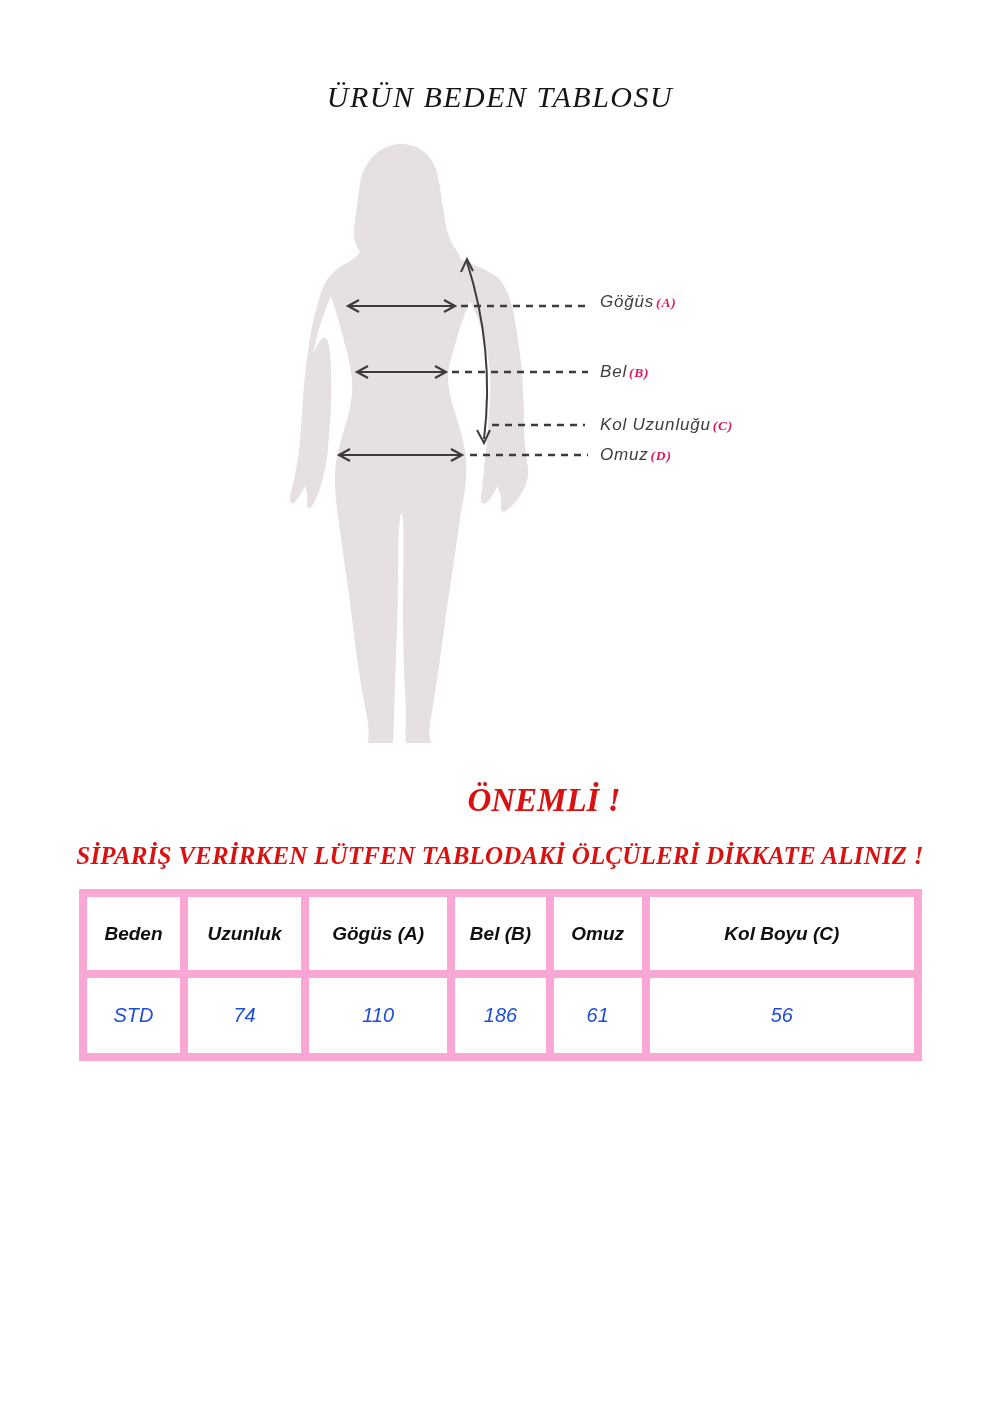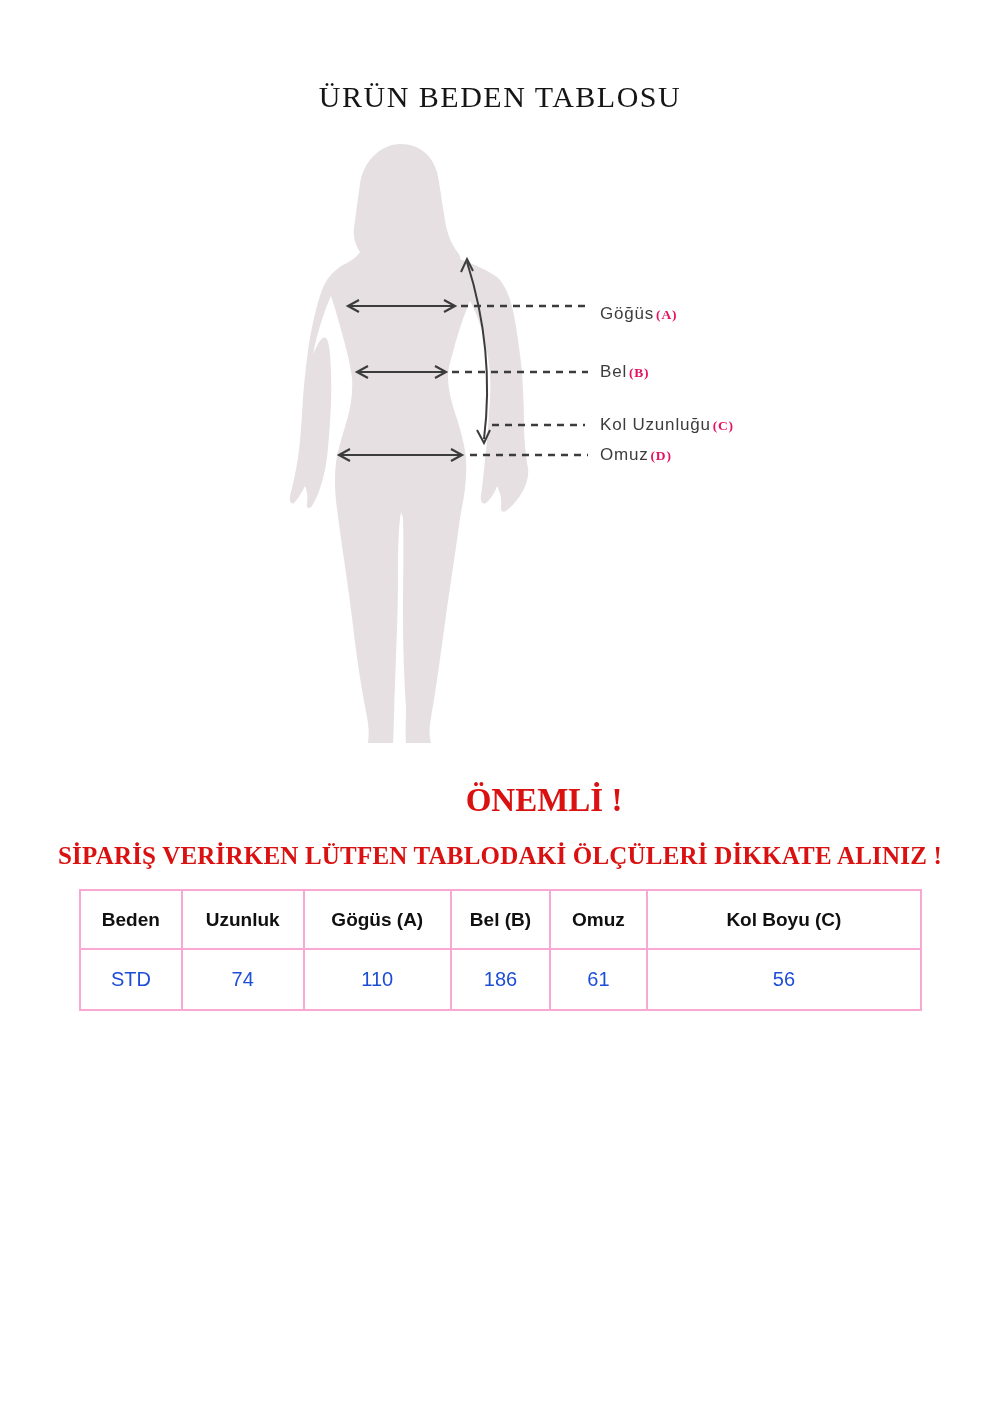--- a/index.html
+++ b/index.html
@@ -14,6 +14,7 @@
     background: #ffffff;
     overflow: hidden;
     font-family: "Liberation Sans", sans-serif;
+    font-style: italic;
   }
   .title {
     position: absolute;

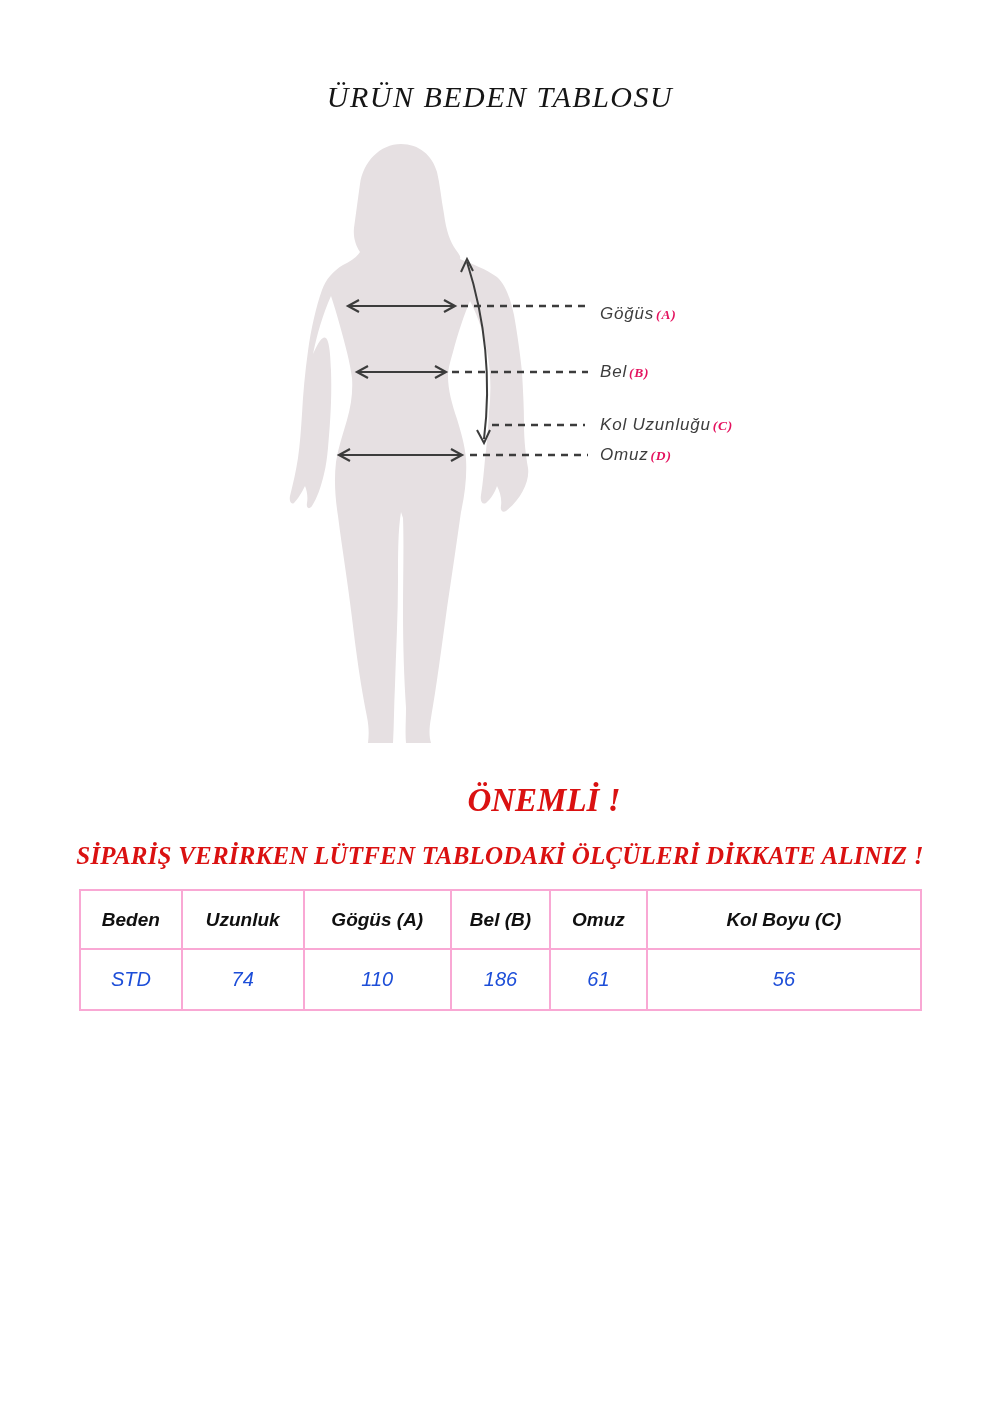--- a/index.html
+++ b/index.html
@@ -57,7 +57,7 @@
     color: #e4135f;
     margin-left: 2px;
   }
-  .label-chest { top: 304px; }
+  .label-chest { top: 292px; }
   .label-waist { top: 362px; }
   .label-arm   { top: 415px; }
   .label-hip   { top: 445px; }

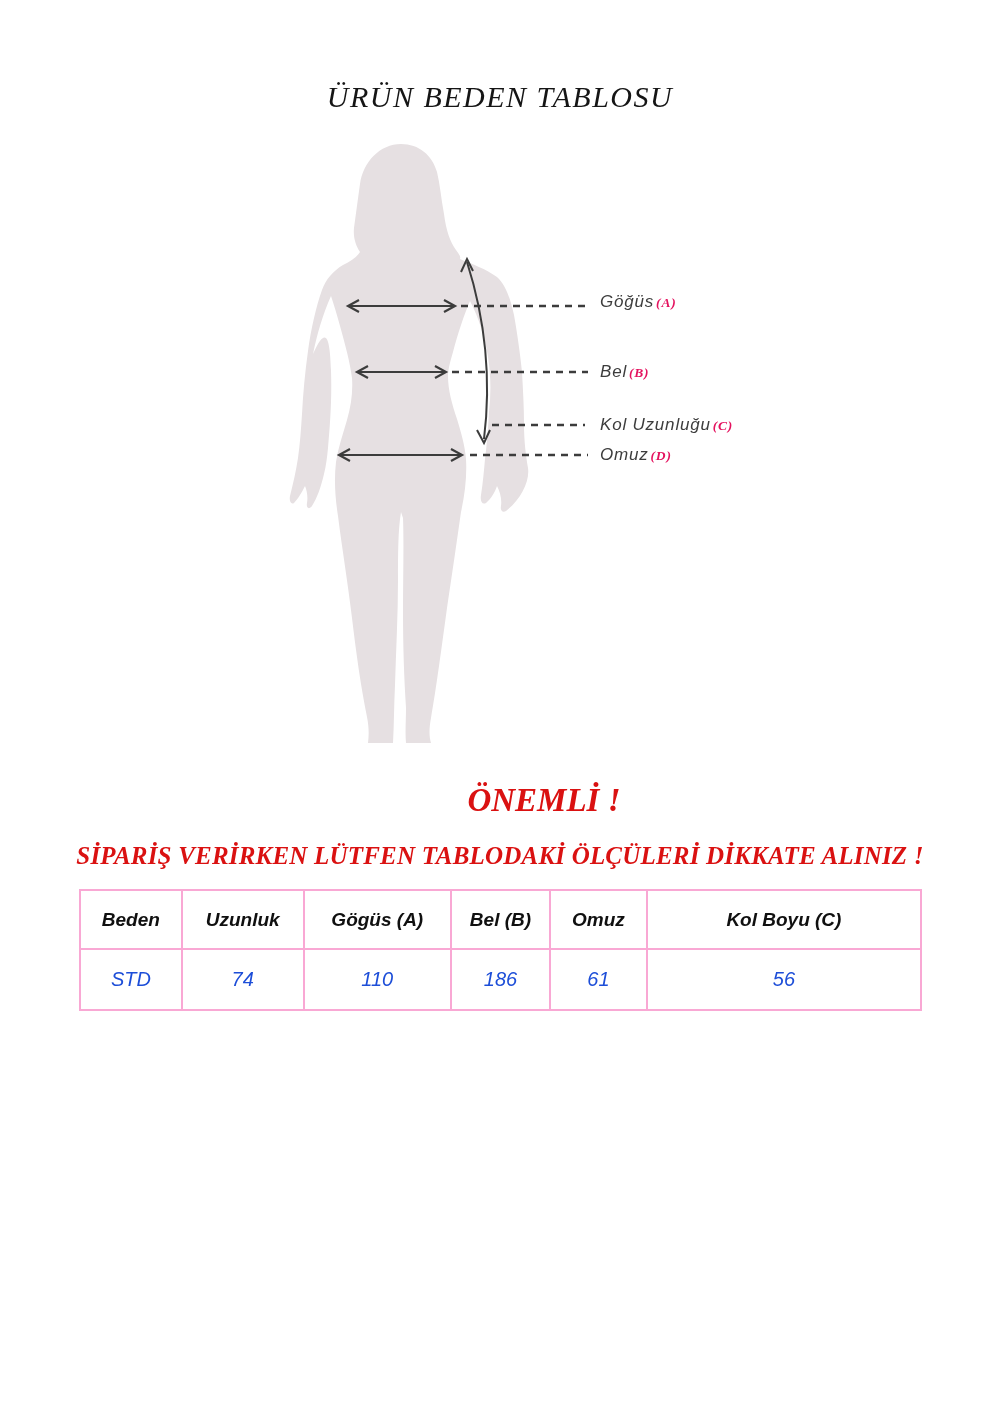--- a/index.html
+++ b/index.html
@@ -94,10 +94,10 @@
     table-layout: fixed;
   }
   table.size th, table.size td {
-    border: 2px solid #f9a8d4;
+    border: 8px solid #f9a8d4;
     text-align: center;
     vertical-align: middle;
-    padding: 4px;
+    padding: 12px;
   }
   table.size th {
     height: 49px;

